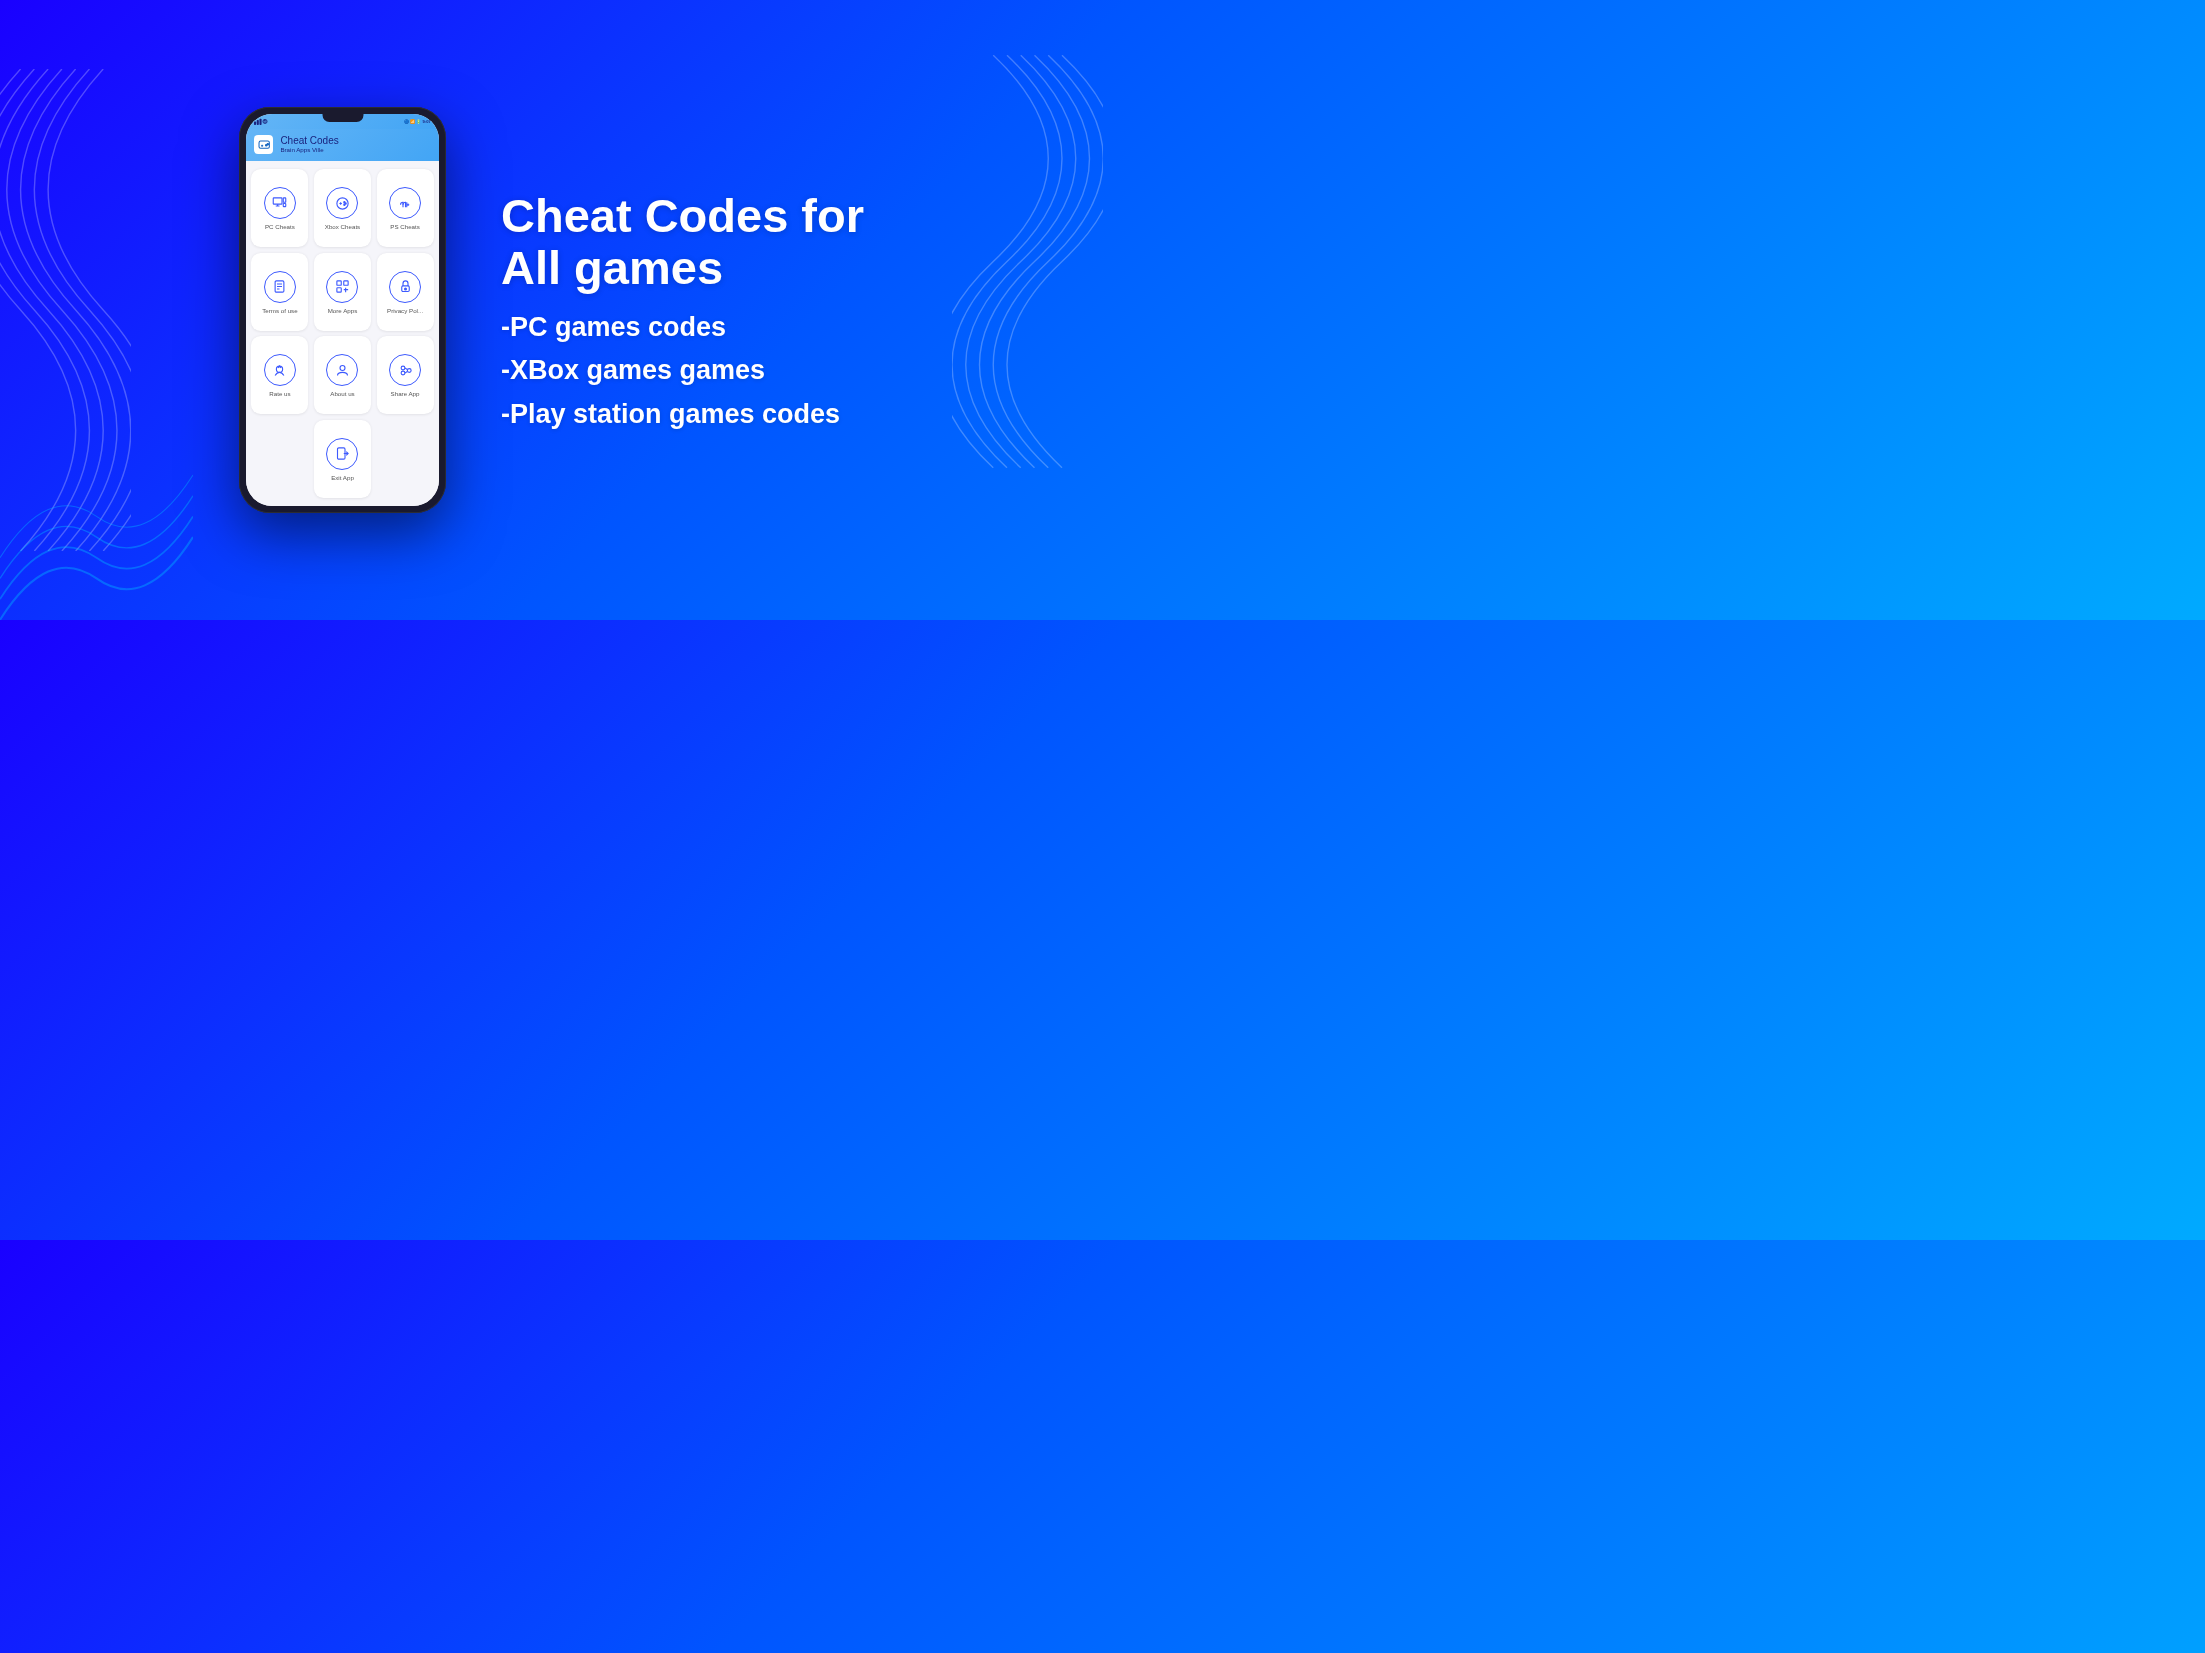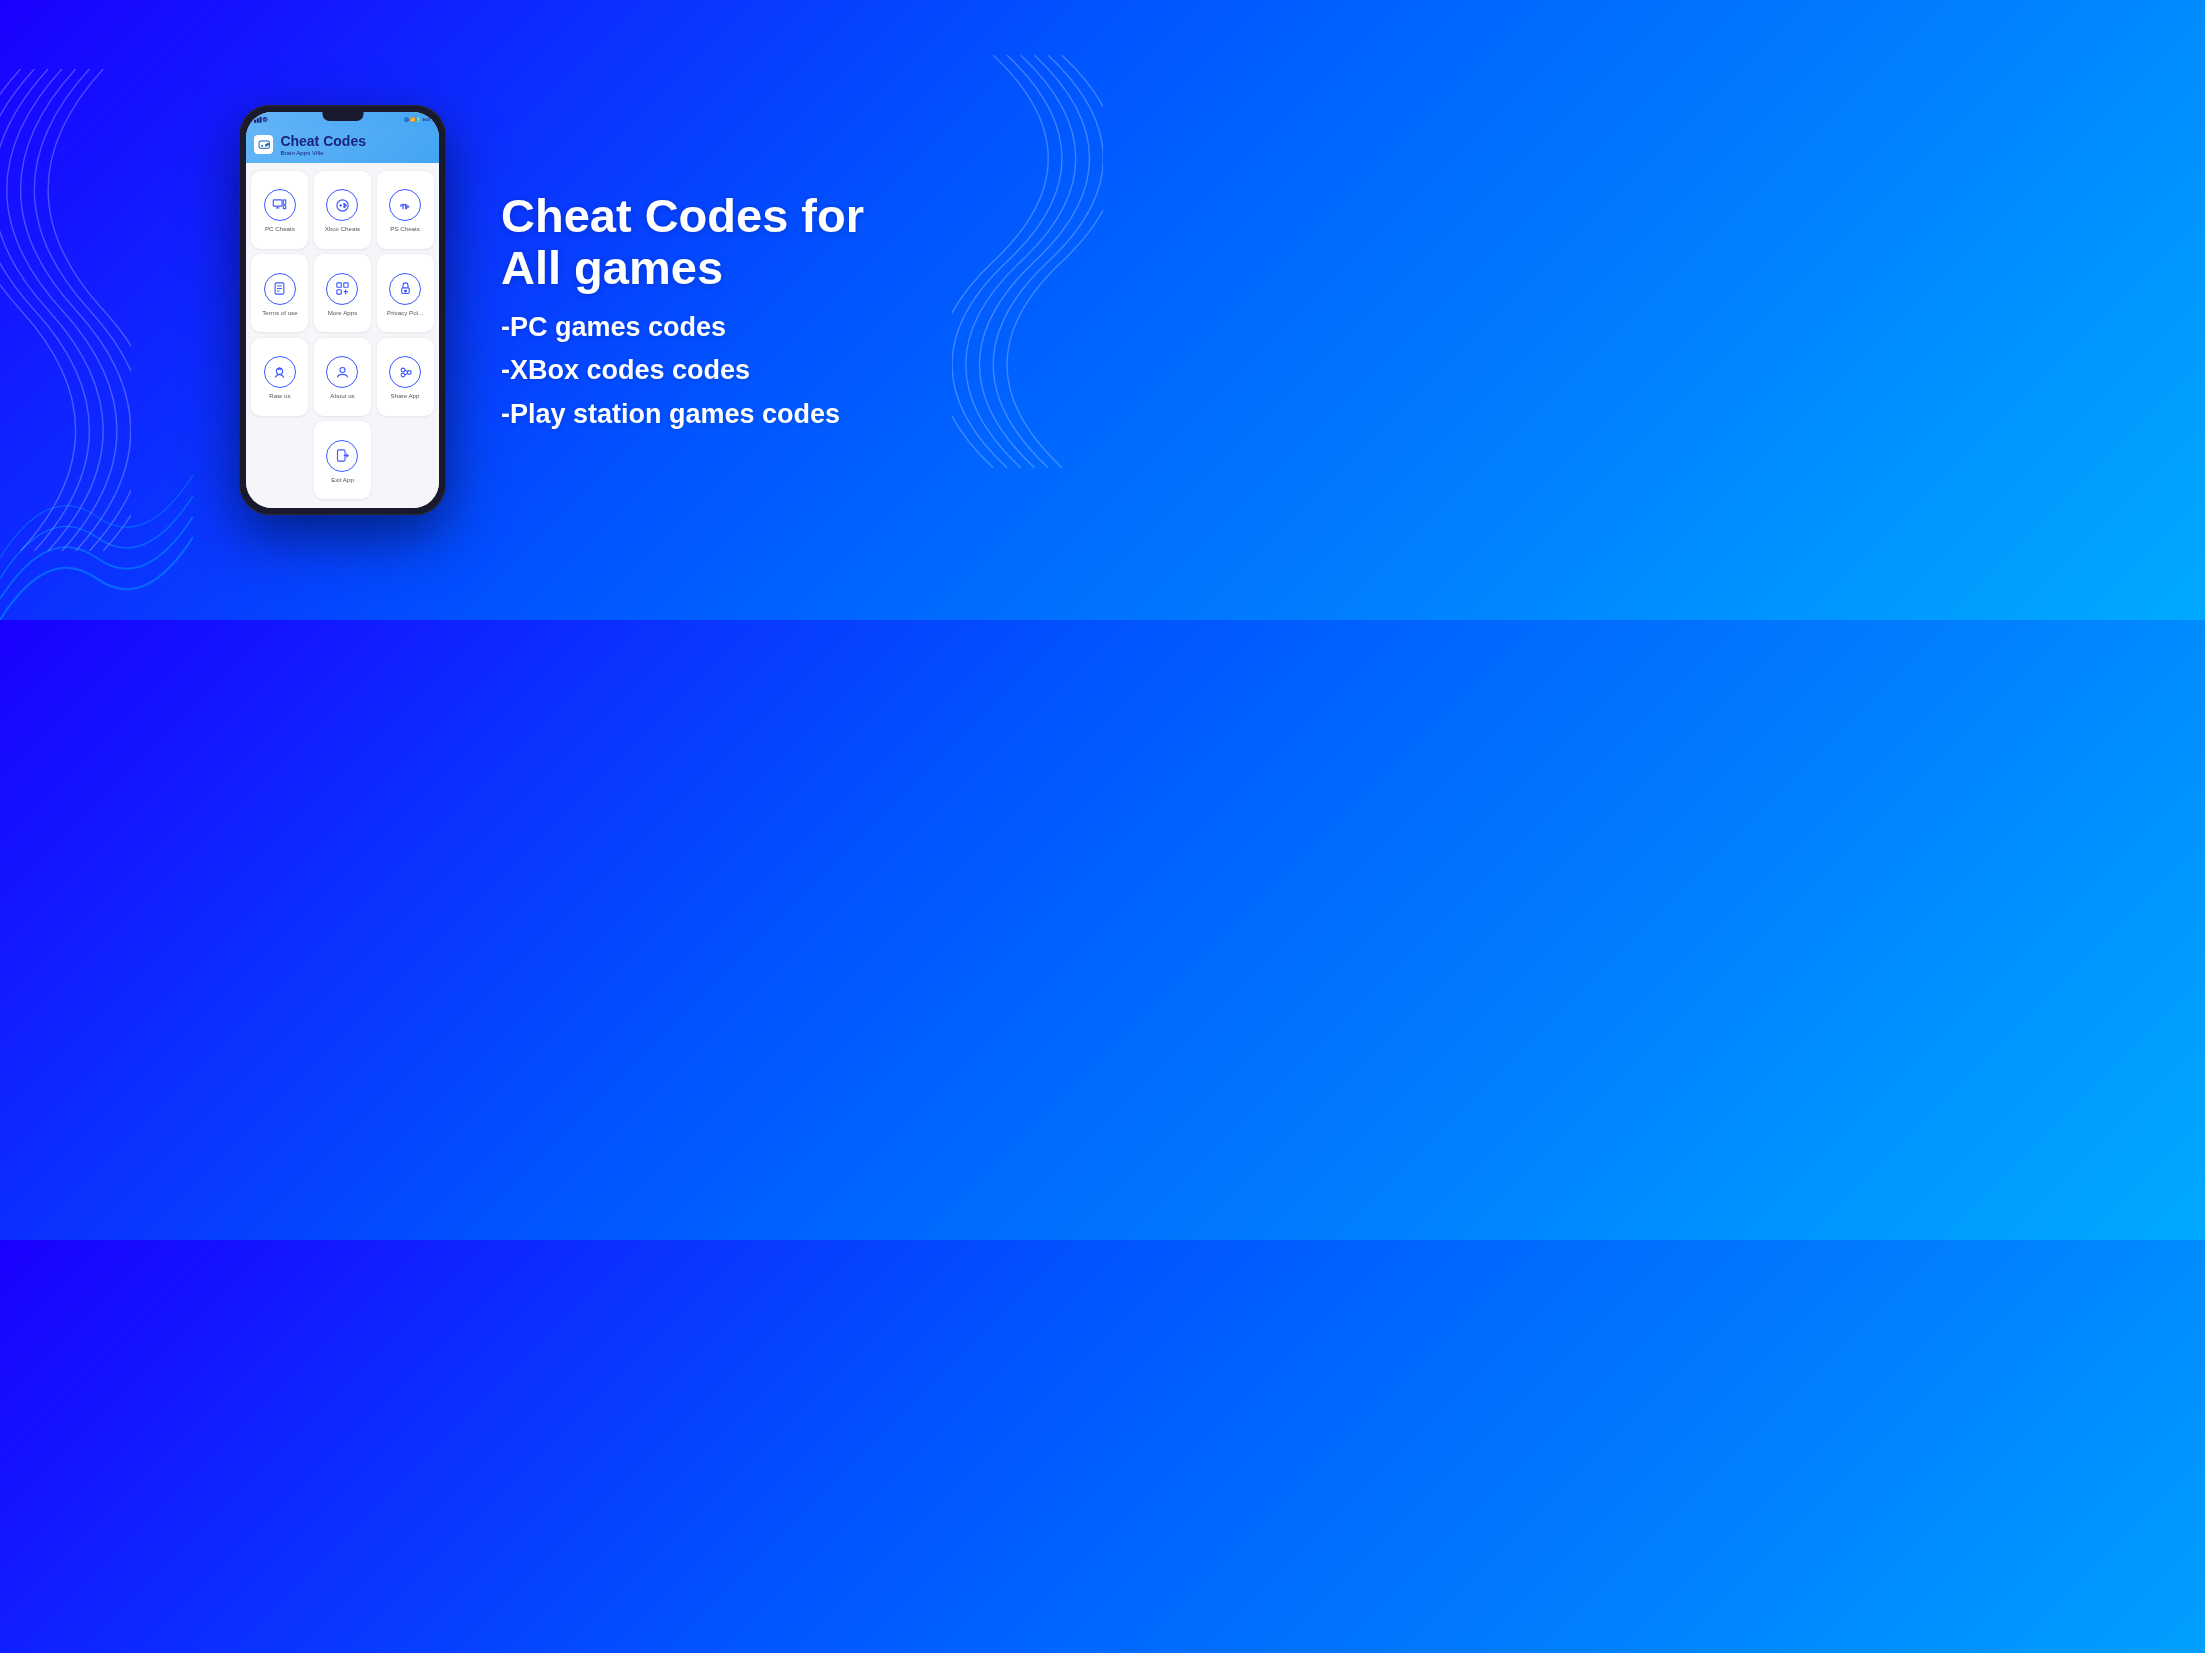--- a/index.html
+++ b/index.html
@@ -112,8 +112,8 @@
     }
 
     .app-title {
-      font-size: 14px;
-      font-weight: bold;
+      font-size: 10px;
+      font-weight: normal;
       color: #1a237e;
     }
 

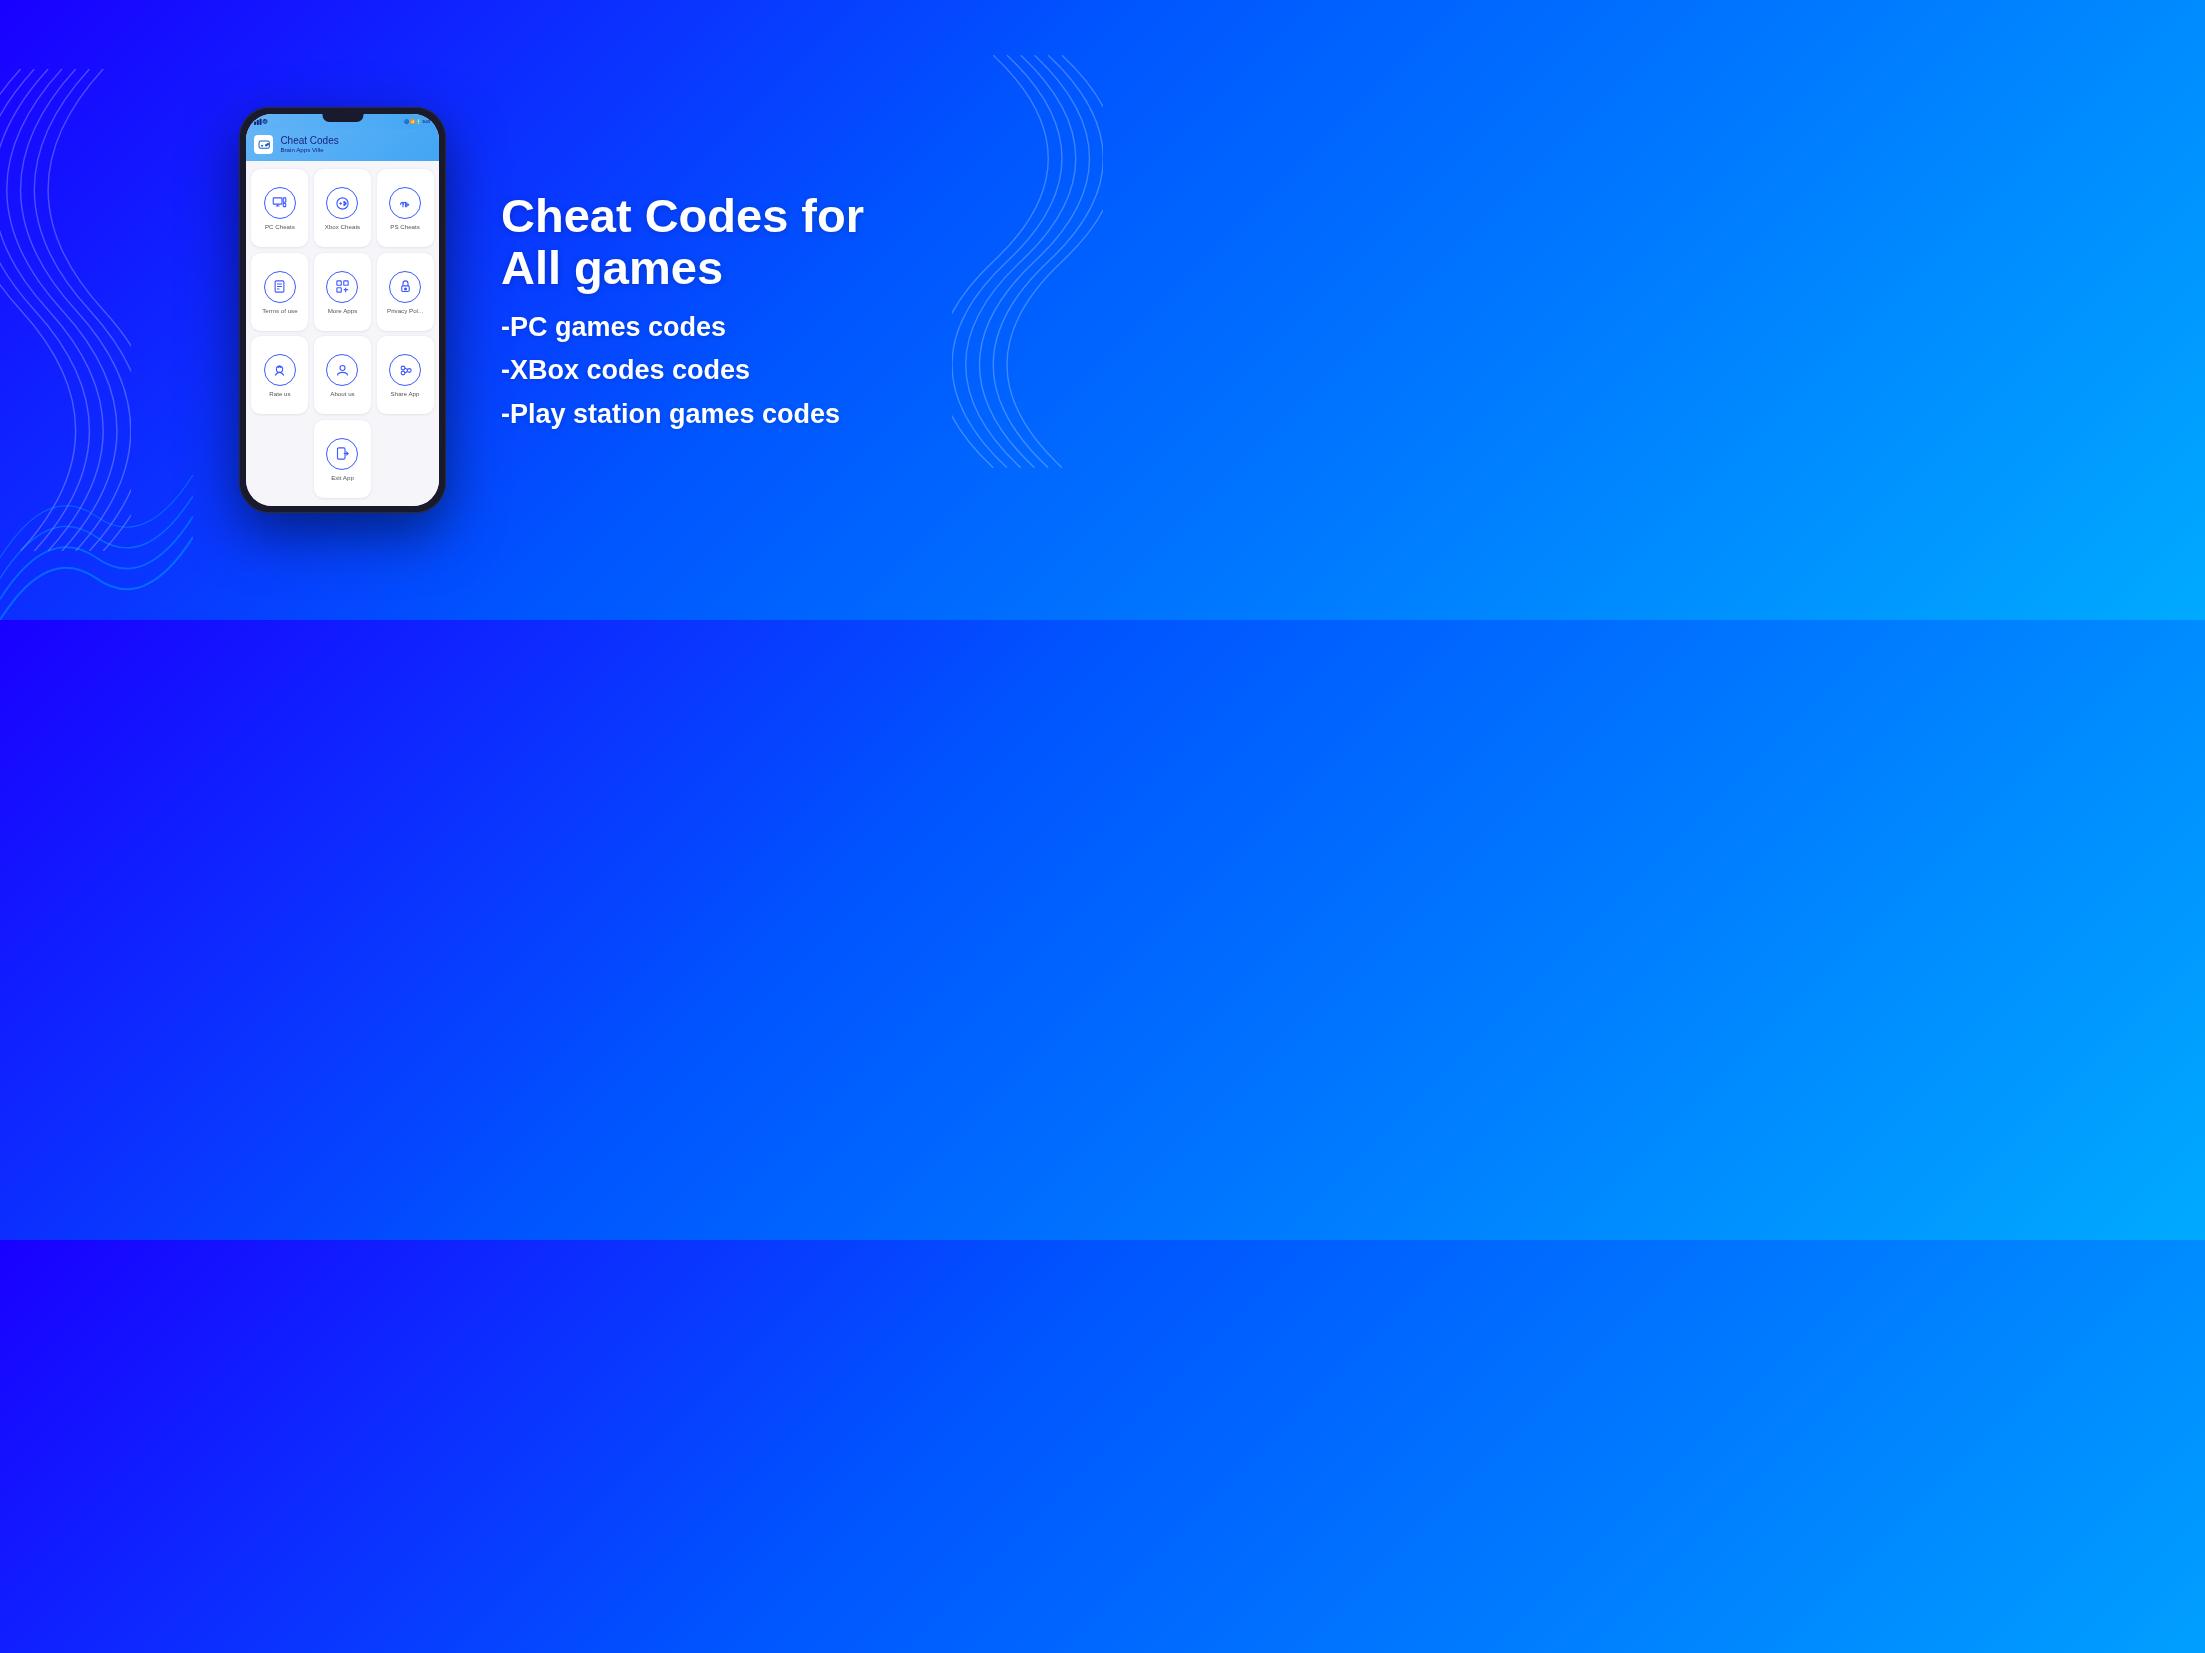--- a/index.html
+++ b/index.html
@@ -404,7 +404,7 @@
 
     <div class="features">
       <div class="feature-item">-PC games codes</div>
-      <div class="feature-item">-XBox codes codes</div>
+      <div class="feature-item">-XBox games games</div>
       <div class="feature-item">-Play station games codes</div>
     </div>
   </div>

